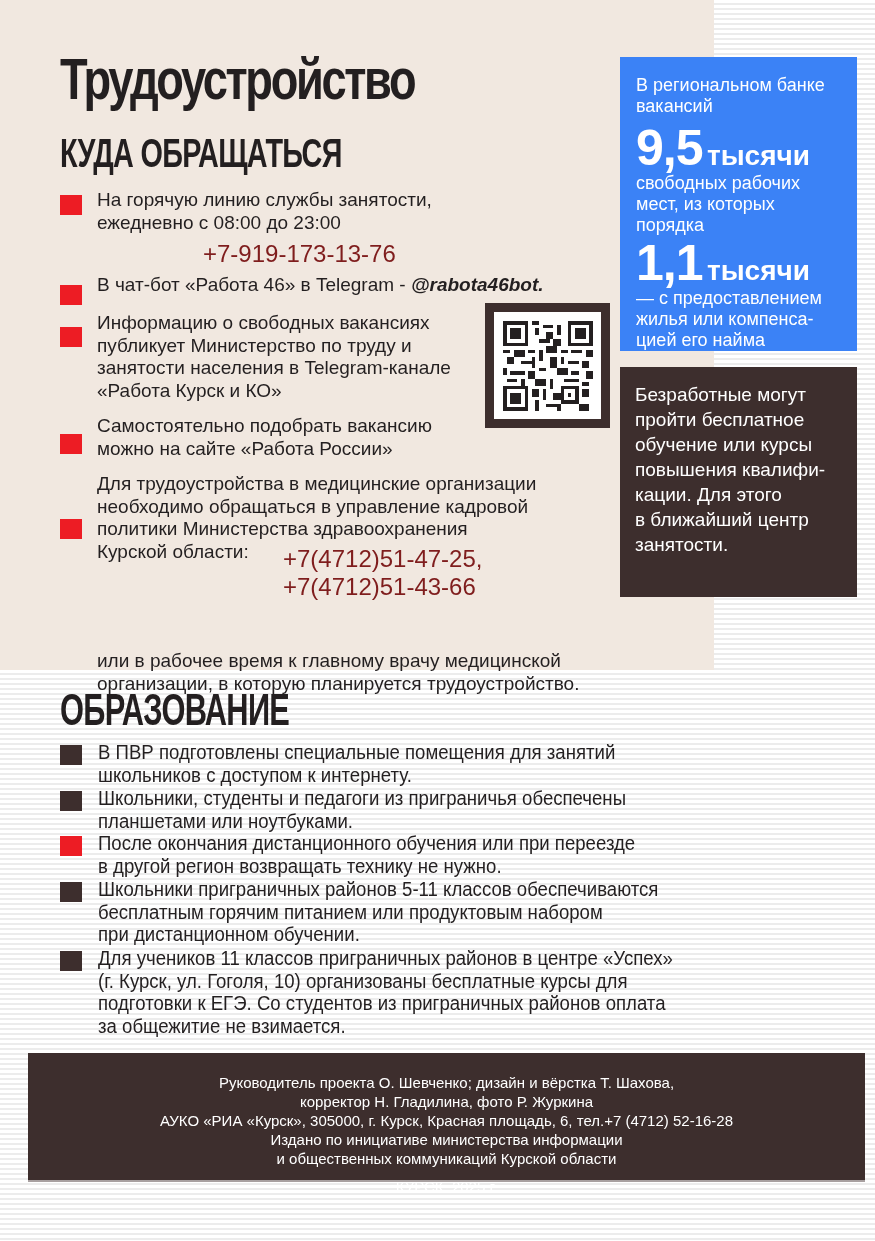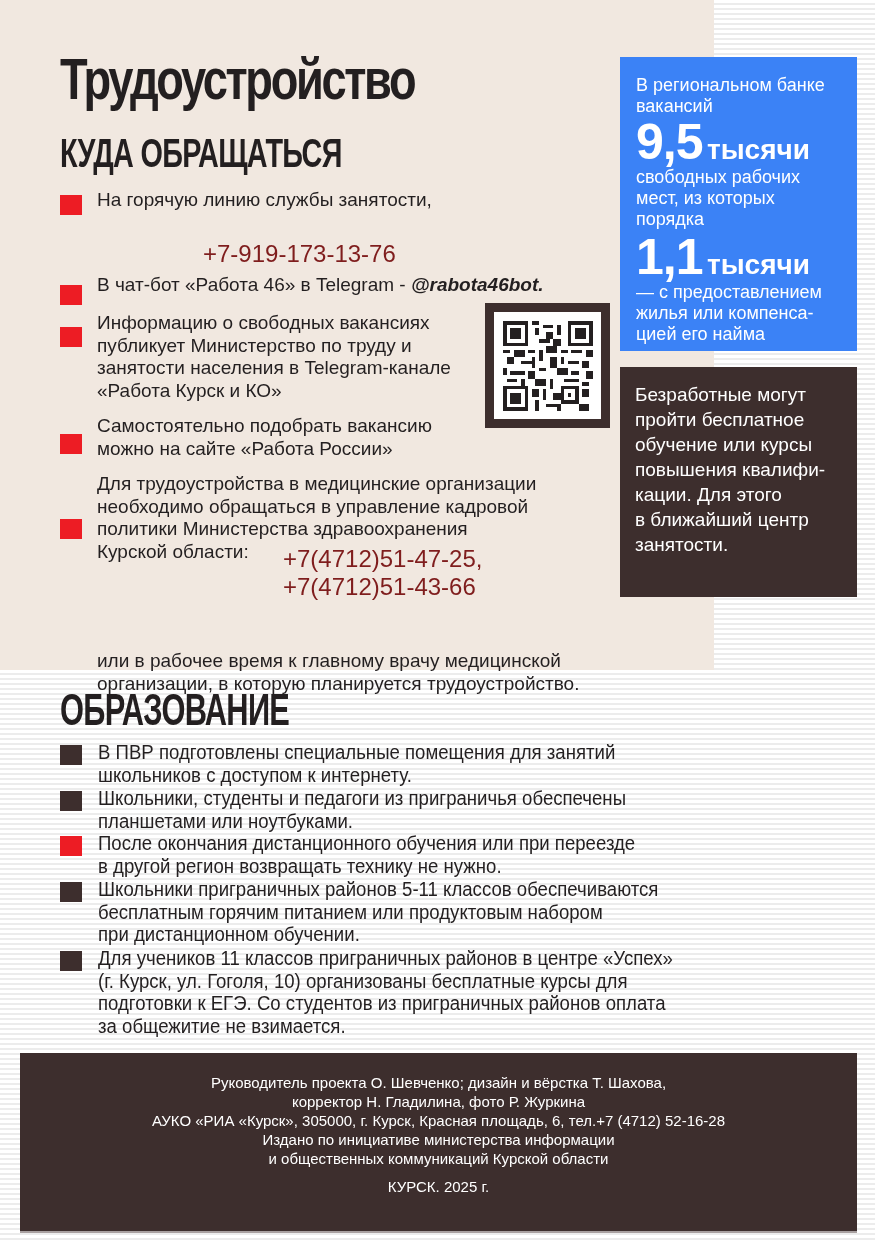--- a/index.html
+++ b/index.html
@@ -188,7 +188,7 @@
 <div class="stat-box">
   <div class="s-text">В региональном банке</div>
   <div class="s-text">вакансий</div>
-  <div class="big" style="margin-top:0;">
+  <div class="big" style="margin-top:6px;">
     <span class="num">9,5</span>
     <span class="unit">тысячи</span>
   </div>

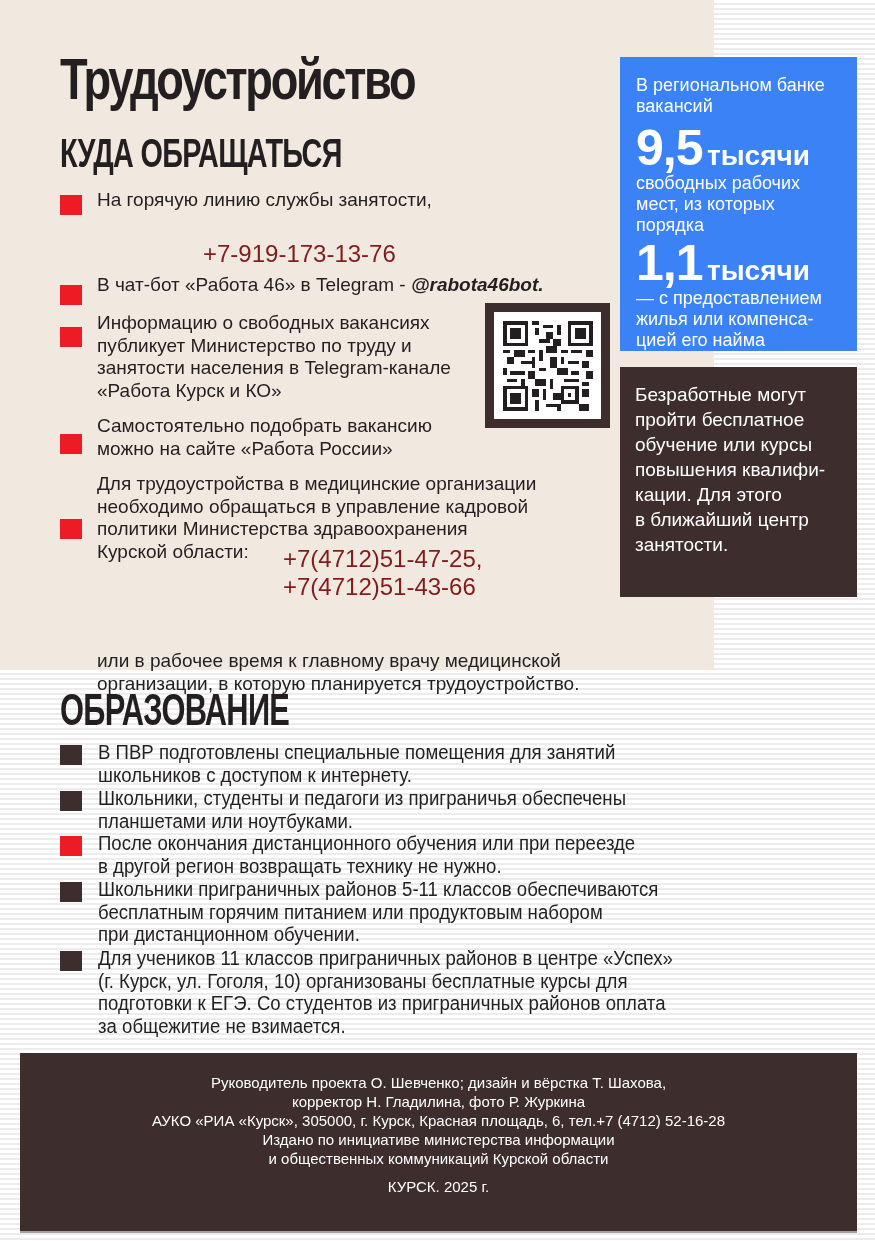--- a/index.html
+++ b/index.html
@@ -85,6 +85,7 @@
 <div class="bullet" style="left:60px; top:195px;"></div>
 <div class="txt" style="left:97px; top:189px;">
   <div>На горячую линию службы занятости,</div>
+  <div>ежедневно с 08:00 до 23:00</div>
 </div>
 <a class="red-phone" style="left:203px; top:241px;">+7-919-173-13-76</a>
 

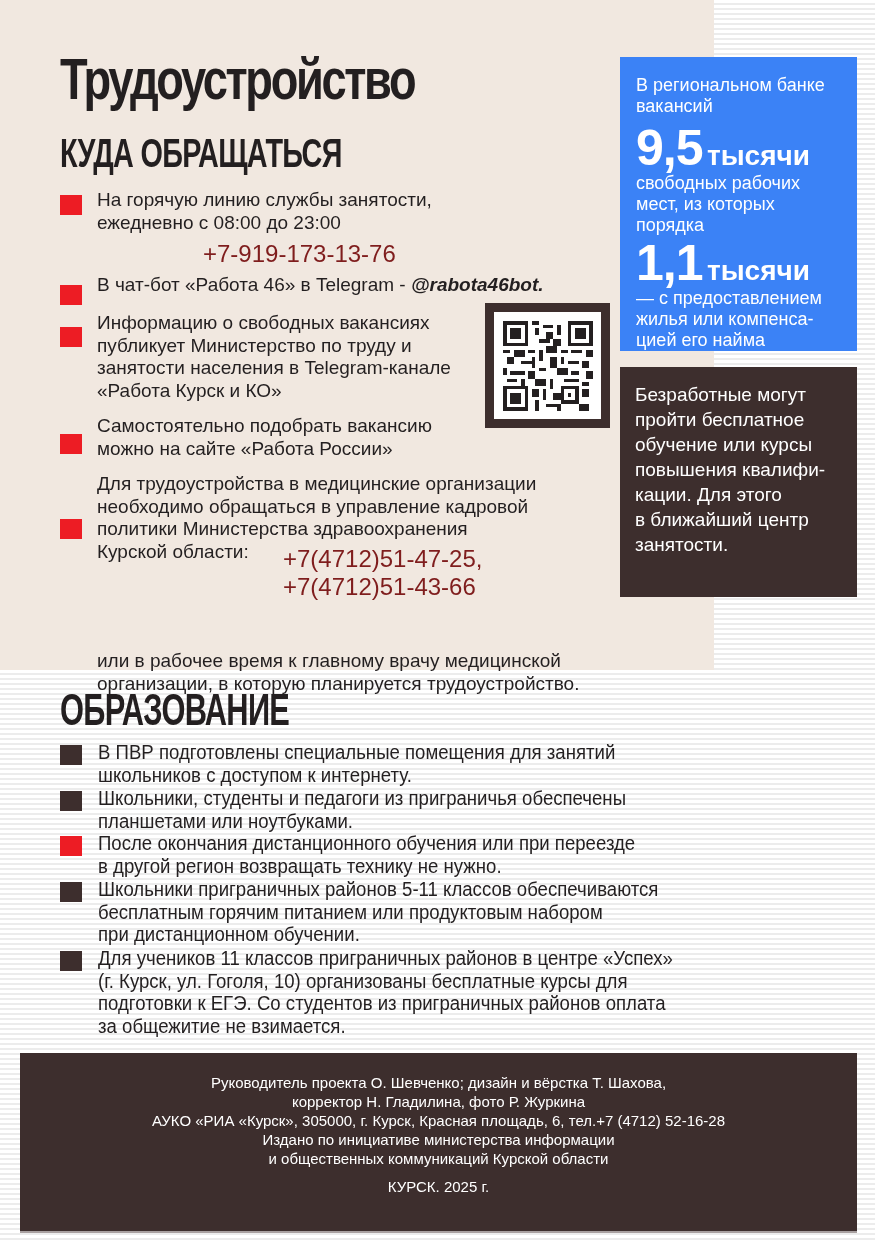--- a/index.html
+++ b/index.html
@@ -67,7 +67,7 @@
     transform: scaleX(0.93); transform-origin: left top; white-space: nowrap;
   }
   .footer {
-    position: absolute; left: 20px; top: 1053px; width: 837px; height: 178px;
+    position: absolute; left: 28px; top: 1053px; width: 837px; height: 127px;
     background: #3d2e2d; color: #ffffff; text-align: center;
     padding-top: 20px; font-size: 15px; line-height: 19px;
     box-shadow: 0 2px 0 #a8a0a0;

